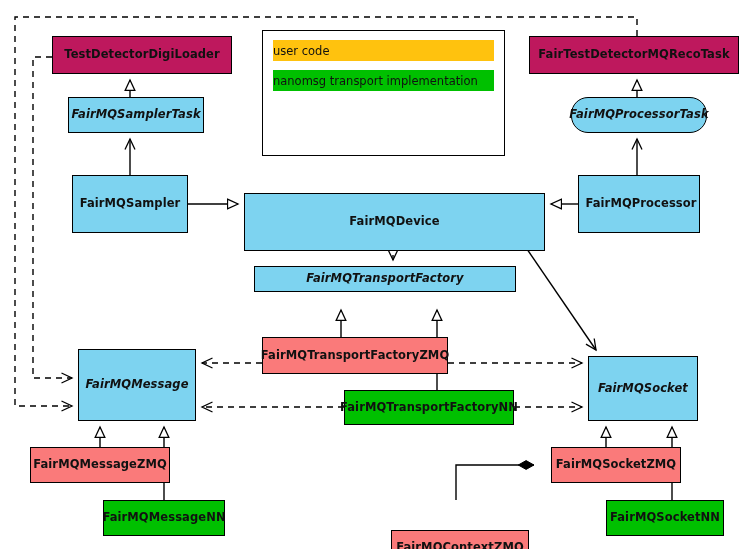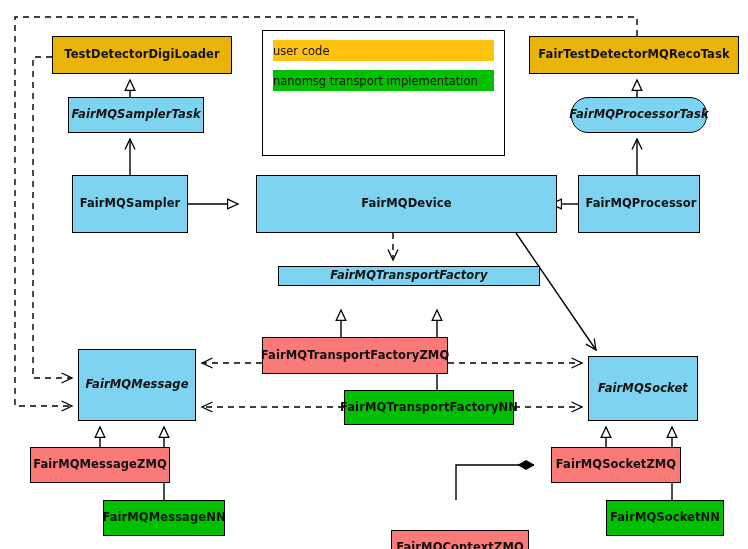--- a/index.html
+++ b/index.html
@@ -21,7 +21,7 @@
     padding:0 4px;
   }
   .node.abstract{font-style:italic;}
-  .c-user{background:#eab308;}
+  .c-user{background:#be185d;}
   .c-framework{background:#7DD3F0;}
   .c-zmq{background:#FA7A7A;}
   .c-nn{background:#00C000;}

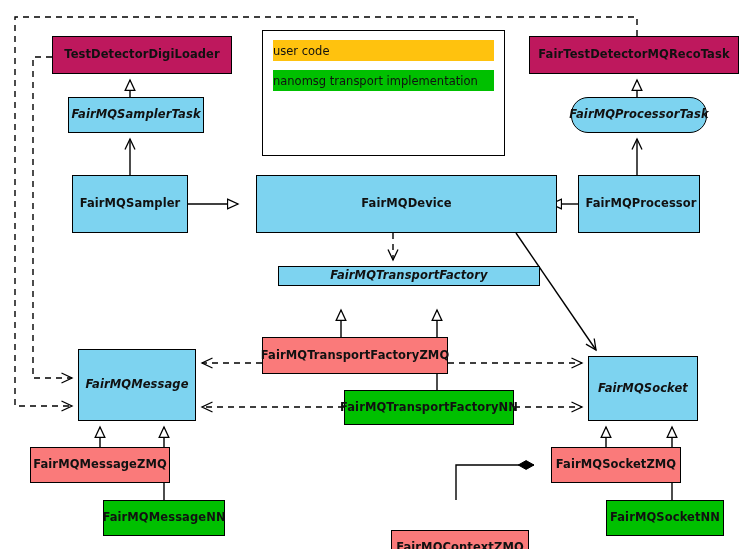--- a/index.html
+++ b/index.html
@@ -125,7 +125,7 @@
       <div class="node c-framework" style="left: 72px; top: 175px; width: 116px; height: 58px;">
         <span>FairMQSampler</span>
       </div>
-      <div class="node c-framework" style="left: 244px; top: 175px; width: 301px; height: 58px; margin-left: 12px;">
+      <div class="node c-framework" style="left: 244px; top: 193px; width: 301px; height: 58px;">
         <span>FairMQDevice</span>
       </div>
       <div class="node c-framework" style="left: 578px; top: 175px; width: 122px; height: 58px; padding-left: 8px;">

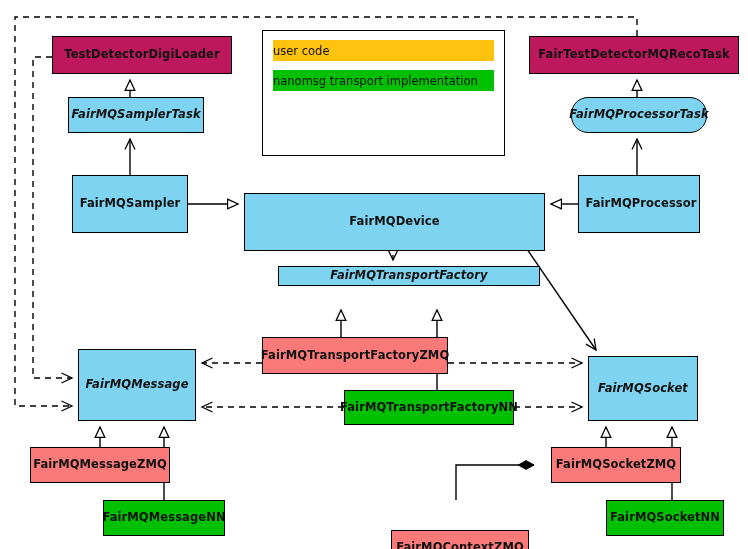--- a/index.html
+++ b/index.html
@@ -137,7 +137,7 @@
       <div class="node c-framework abstract" style="left: 571px; top: 97px; width: 136px; height: 36px; border-radius: 17px;">
         <span>FairMQProcessorTask</span>
       </div>
-      <div class="node c-framework abstract" style="left: 278px; top: 266px; width: 262px; height: 20px;">
+      <div class="node c-framework abstract" style="left: 254px; top: 266px; width: 262px; height: 26px;">
         <span>FairMQTransportFactory</span>
       </div>
       <div class="node c-zmq" style="left: 262px; top: 337px; width: 186px; height: 37px;">

